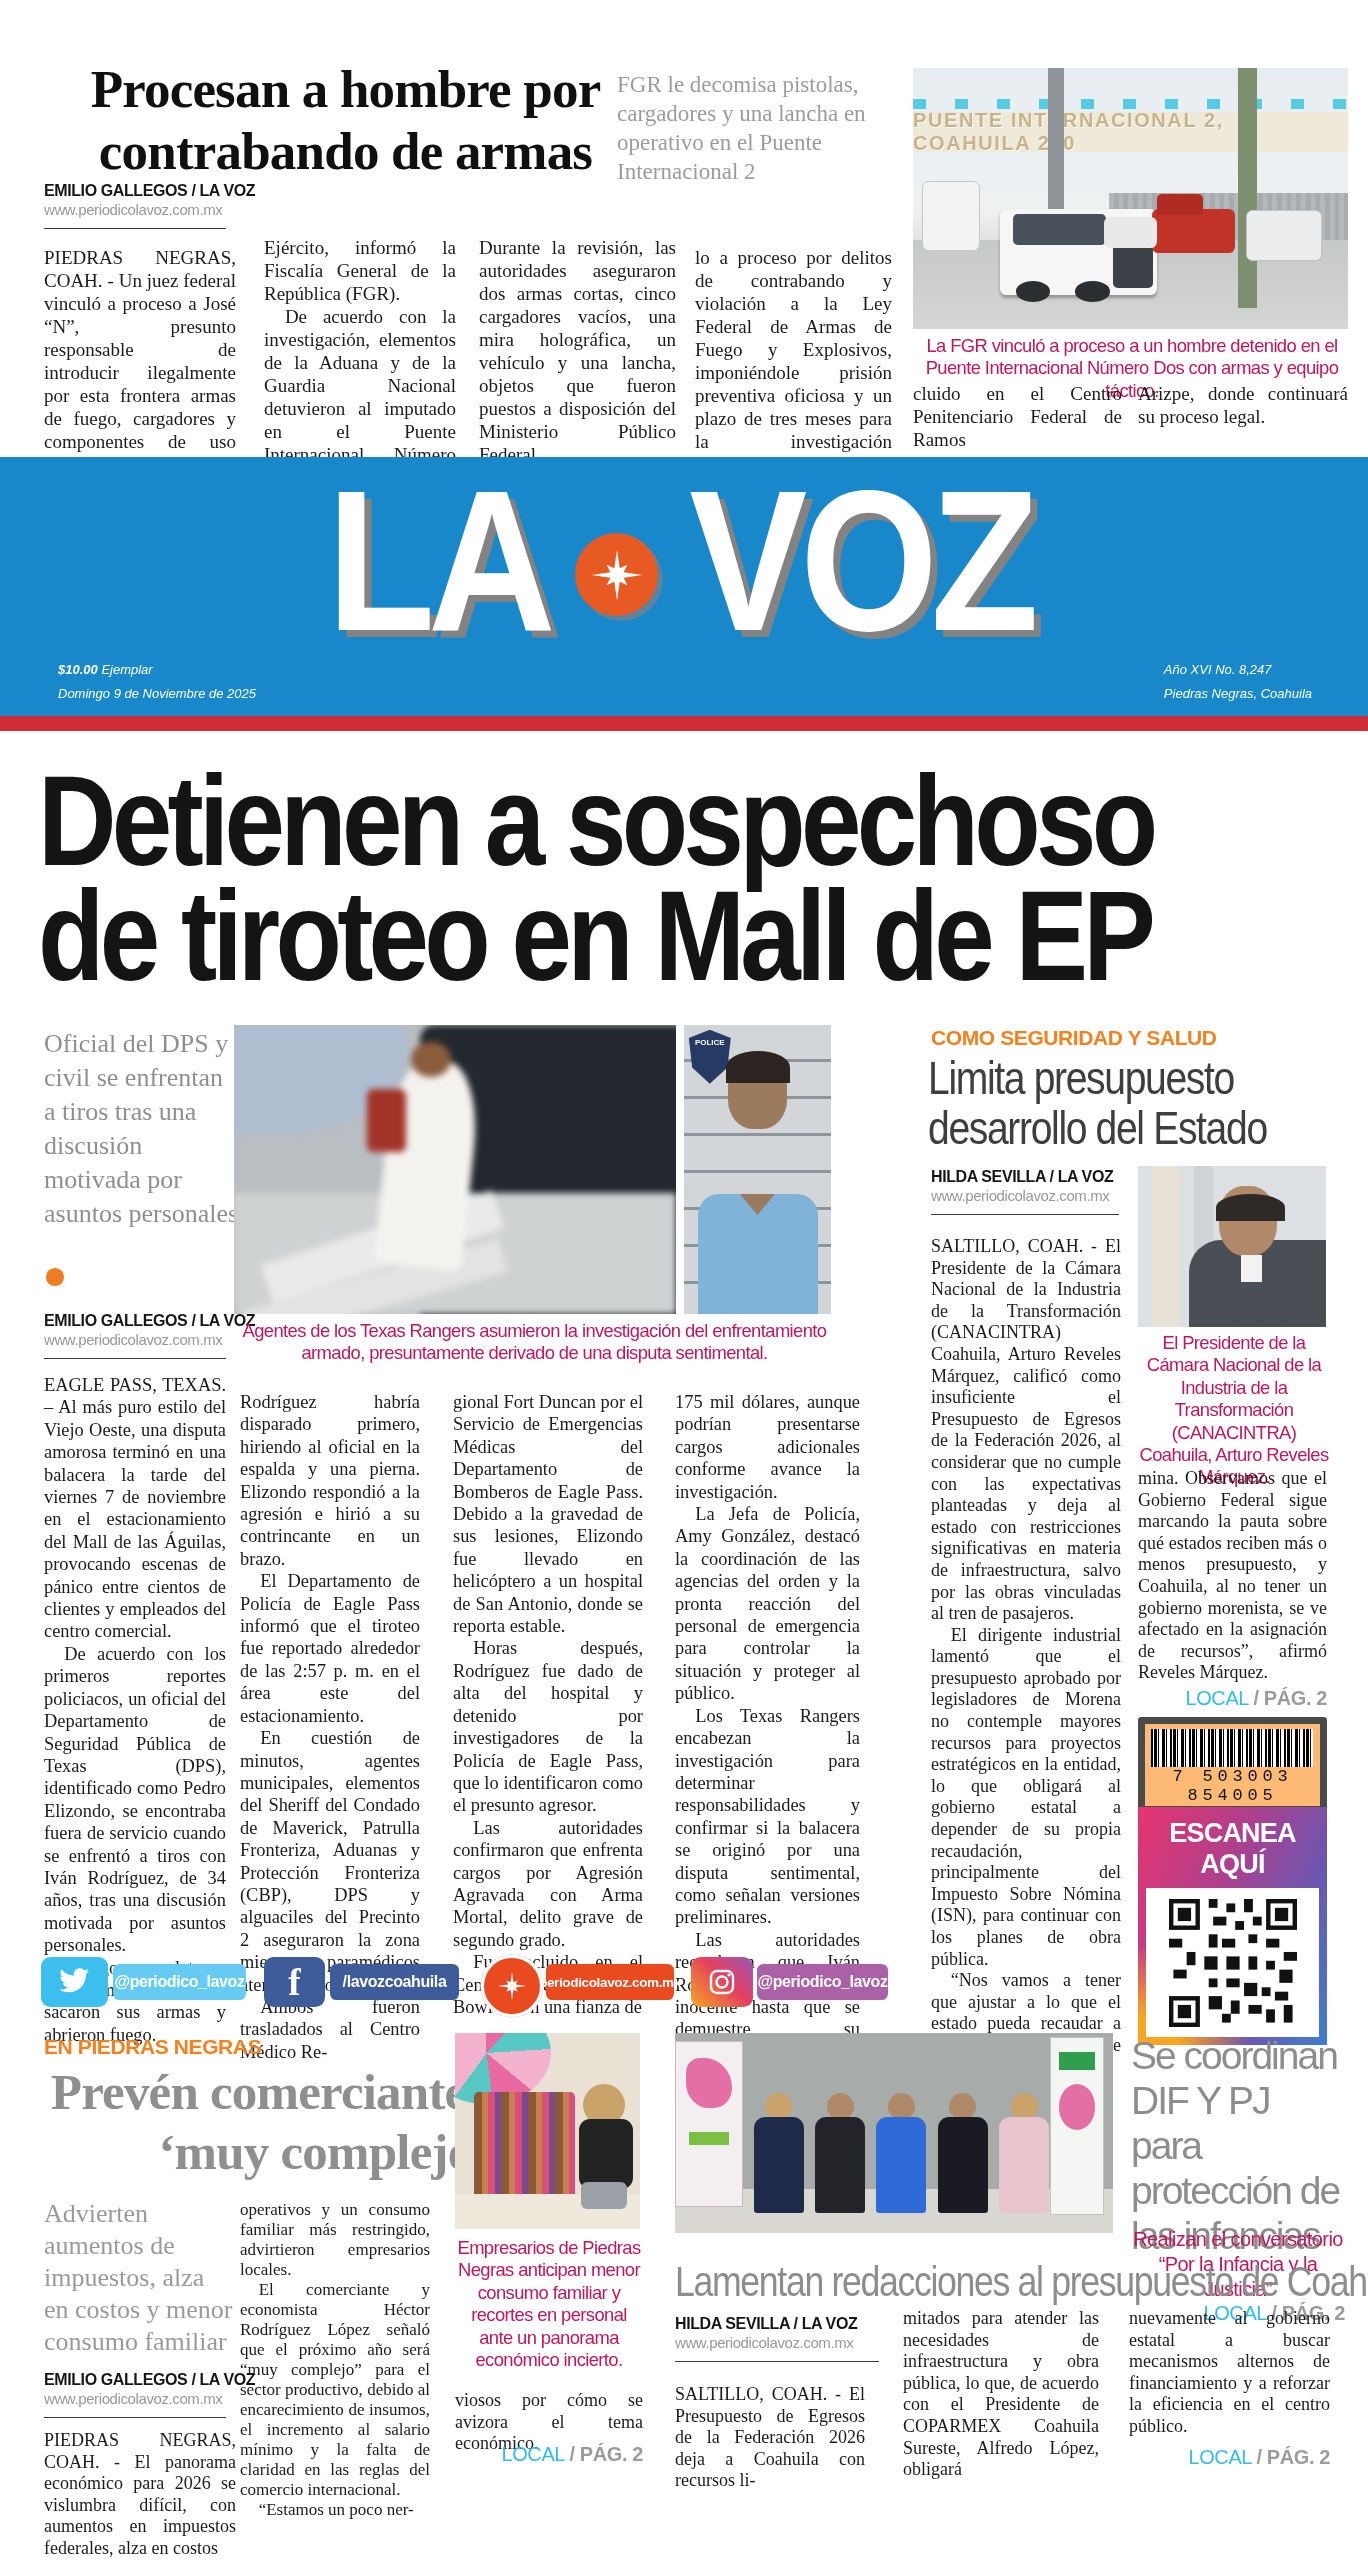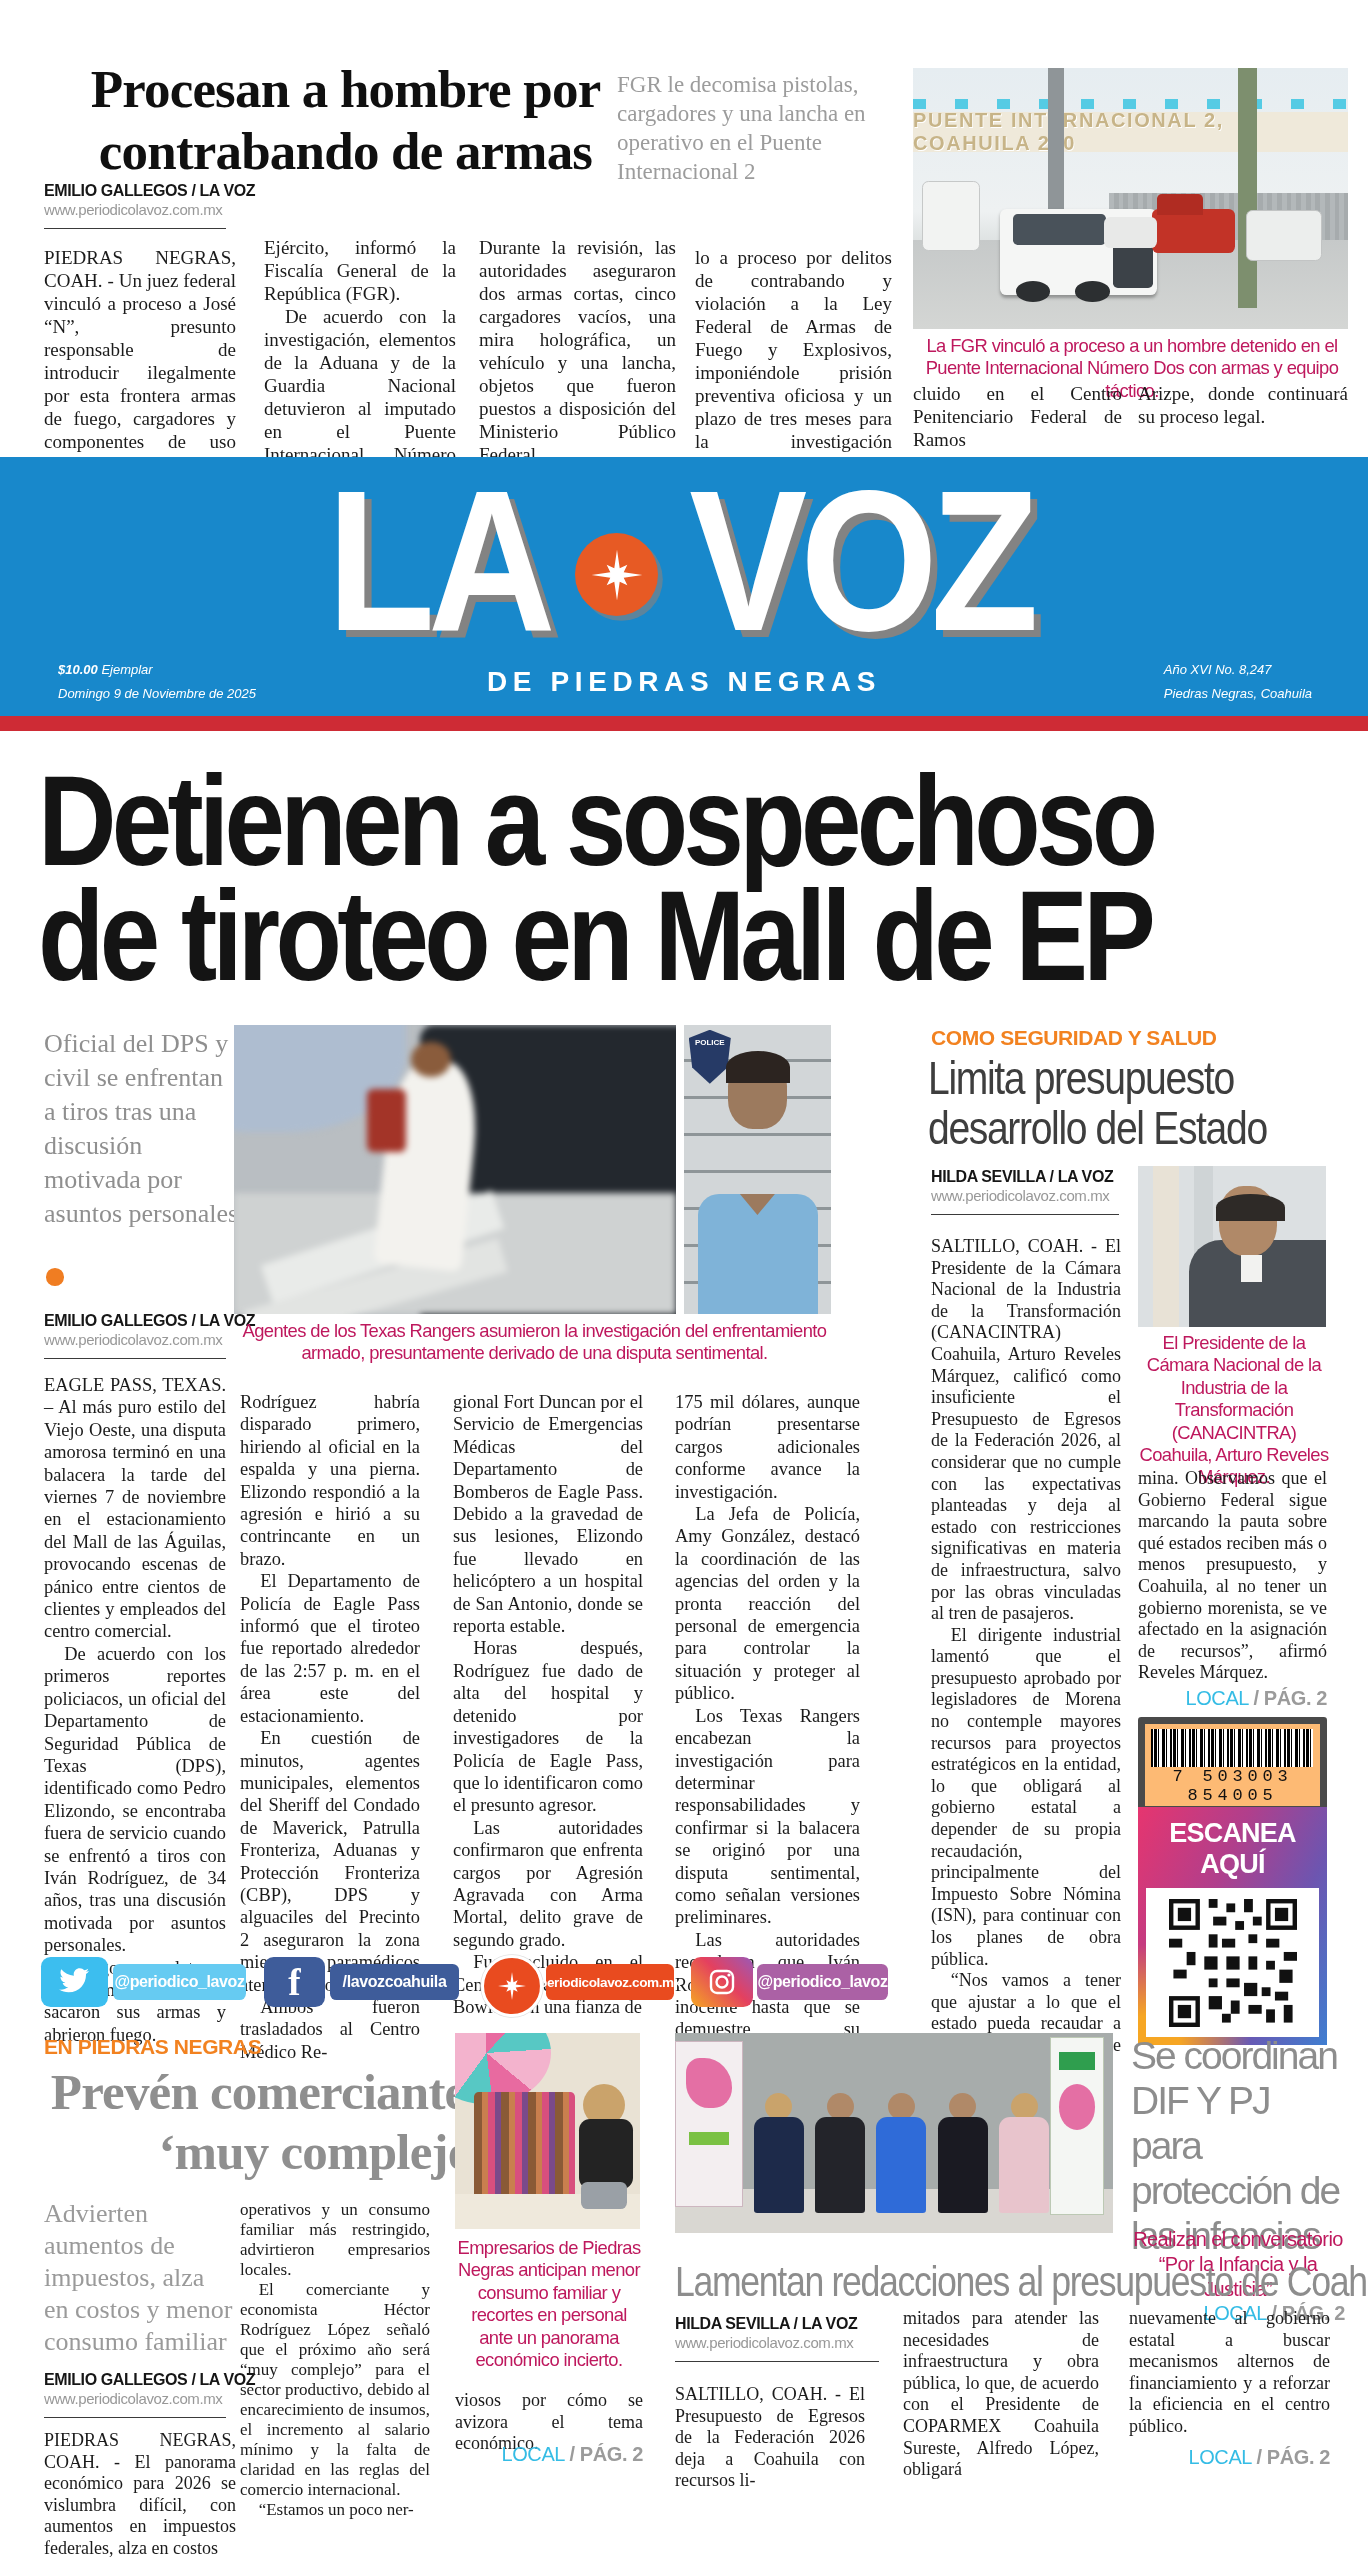--- a/index.html
+++ b/index.html
@@ -145,7 +145,6 @@
       </span>
       <span class="logo-letter">VOZ</span>
     </div>
-    <div class="abs mast-sub" style="left:0;right:0;top:209px;">DE PIEDRAS NEGRAS</div>
     <div class="abs mast-info" style="left:58px;top:201px;">
       <div><b>$10.00</b><span> Ejemplar</span></div>
       <div>Domingo 9 de Noviembre de 2025</div>

